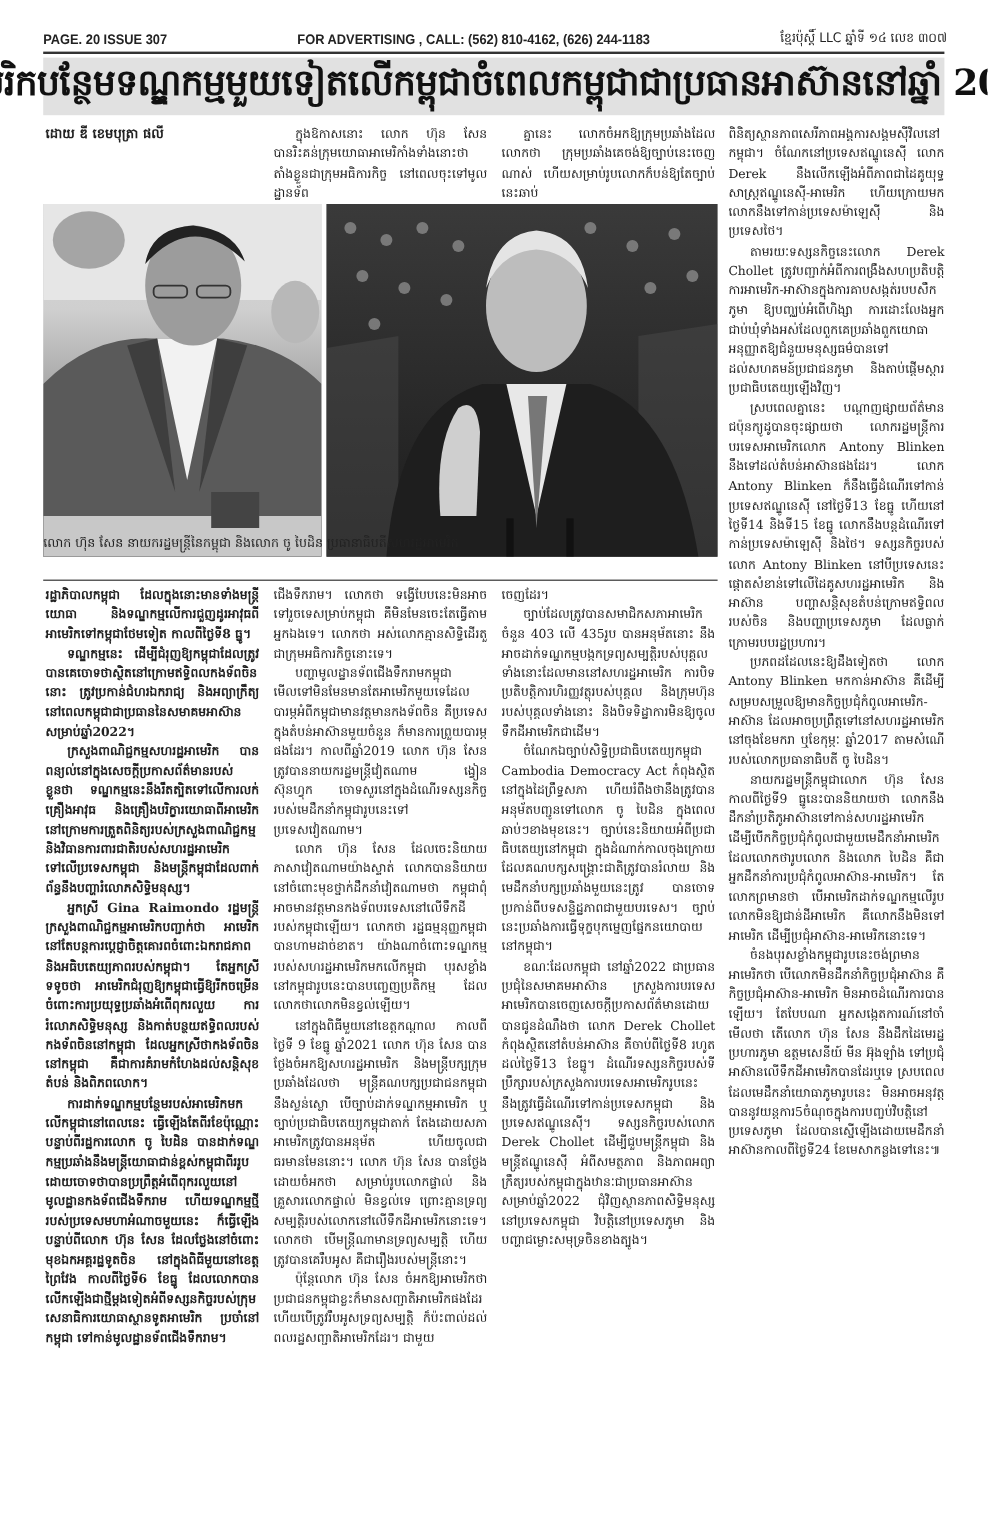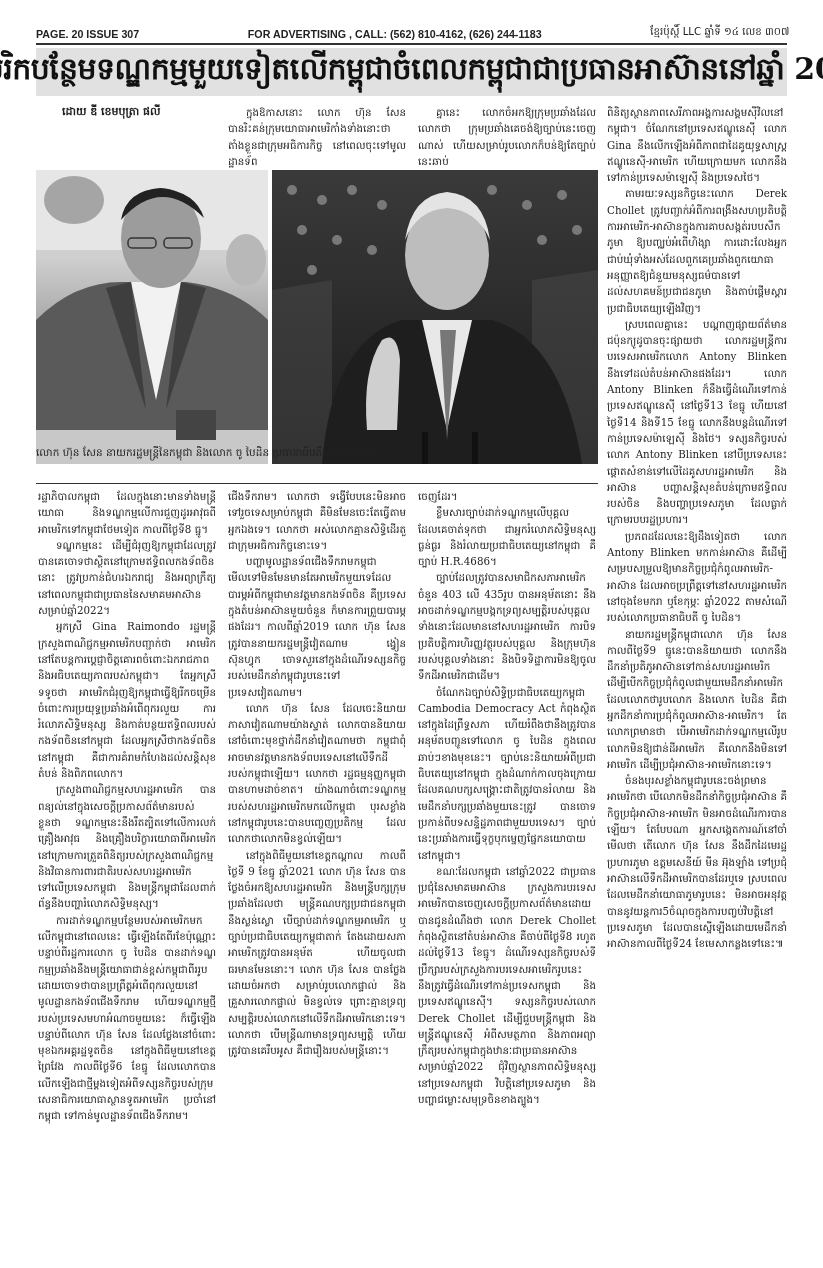--- a/index.html
+++ b/index.html
@@ -21,7 +21,7 @@
   .col { position: absolute; font-size: 10.3px; line-height: 16.3px; text-align: justify; color: #222; }
   .col p { text-indent: 18px; margin-bottom: 0; }
   .col p.noindent { text-indent: 0; }
-  .byline { font-weight: bold; font-family: "DejaVu Sans", sans-serif; font-size: 11px; text-indent: 18px; margin-left: 24px; }
+  .byline { font-weight: bold; font-family: "DejaVu Sans", sans-serif; font-size: 11px; text-indent: 18px; }
 
   .col1-top { left: 38px; top: 104px; width: 178px; }
   .col2-top { left: 228px; top: 104px; width: 178px; }

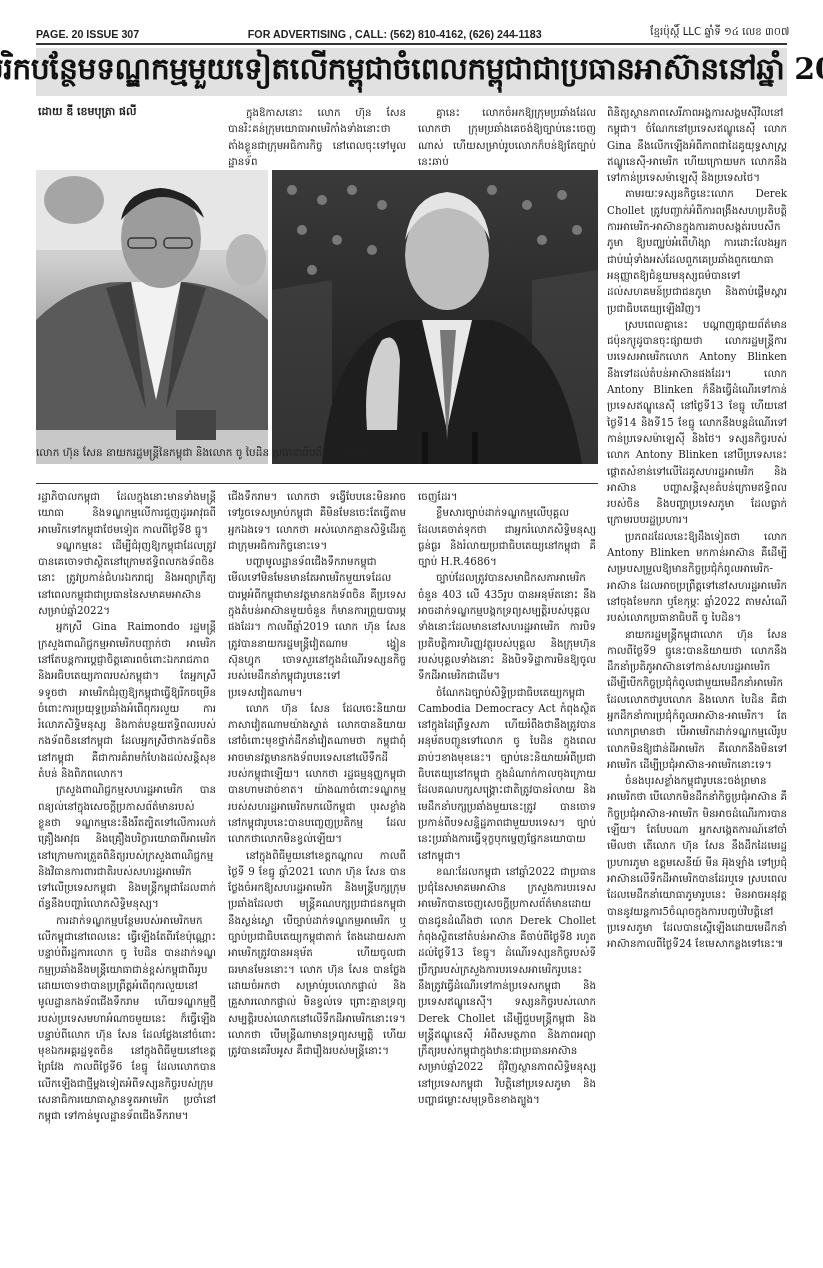--- a/index.html
+++ b/index.html
@@ -140,7 +140,7 @@
 </div>
 
 <div class="col col4">
-  <p class="noindent">ពិនិត្យស្ថានភាពសេរីភាពអង្គការសង្គមស៊ីវិលនៅកម្ពុជា។ ចំណែកនៅប្រទេសឥណ្ឌូនេស៊ី លោក Gina នឹងលើកឡើងអំពីភាពជាដៃគូយុទ្ធសាស្ត្រឥណ្ឌូនេស៊ី-អាមេរិក ហើយក្រោយមក លោកនឹងទៅកាន់ប្រទេសម៉ាឡេស៊ី និងប្រទេសថៃ។</p>
+  <p class="noindent">ពិនិត្យស្ថានភាពសេរីភាពអង្គការសង្គមស៊ីវិលនៅកម្ពុជា។ ចំណែកនៅប្រទេសឥណ្ឌូនេស៊ី លោក Derek នឹងលើកឡើងអំពីភាពជាដៃគូយុទ្ធសាស្ត្រឥណ្ឌូនេស៊ី-អាមេរិក ហើយក្រោយមក លោកនឹងទៅកាន់ប្រទេសម៉ាឡេស៊ី និងប្រទេសថៃ។</p>
   <p>តាមរយៈទស្សនកិច្ចនេះលោក Derek Chollet ត្រូវបញ្ជាក់អំពីការពង្រឹងសហប្រតិបត្តិការអាមេរិក-អាស៊ានក្នុងការគាបសង្កត់របបសឹកភូមា ឱ្យបញ្ឈប់អំពើហិង្សា ការដោះលែងអ្នកជាប់ឃុំទាំងអស់ដែលពួកគេប្រឆាំងពួកយោធា អនុញ្ញាតឱ្យជំនួយមនុស្សធម៌បានទៅដល់សហគមន៍ប្រជាជនភូមា និងតាប់ផ្តើមស្តារប្រជាធិបតេយ្យឡើងវិញ។</p>
   <p>ស្របពេលគ្នានេះ បណ្តាញផ្សាយព័ត៌មានជប៉ុនក្យូដូបានចុះផ្សាយថា លោករដ្ឋមន្ត្រីការបរទេសអាមេរិកលោក Antony Blinken នឹងទៅដល់តំបន់អាស៊ានផងដែរ។ លោក Antony Blinken ក៏នឹងធ្វើដំណើរទៅកាន់ប្រទេសឥណ្ឌូនេស៊ី នៅថ្ងៃទី13 ខែធ្នូ ហើយនៅថ្ងៃទី14 និងទី15 ខែធ្នូ លោកនឹងបន្តដំណើរទៅកាន់ប្រទេសម៉ាឡេស៊ី និងថៃ។ ទស្សនកិច្ចរបស់លោក Antony Blinken នៅបីប្រទេសនេះ ផ្តោតសំខាន់ទៅលើដៃគូសហរដ្ឋអាមេរិក និងអាស៊ាន បញ្ហាសន្តិសុខតំបន់ក្រោមឥទ្ធិពលរបស់ចិន និងបញ្ហាប្រទេសភូមា ដែលធ្លាក់ក្រោមរបបរដ្ឋប្រហារ។</p>
   <p>ប្រភពដដែលនេះឱ្យដឹងទៀតថា លោក Antony Blinken មកកាន់អាស៊ាន គឺដើម្បីសម្របសម្រួលឱ្យមានកិច្ចប្រជុំកំពូលអាមេរិក-អាស៊ាន ដែលអាចប្រព្រឹត្តទៅនៅសហរដ្ឋអាមេរិក នៅចុងខែមករា ឬខែកុម្ភៈ ឆ្នាំ2022 តាមសំណើរបស់លោកប្រធានាធិបតី ចូ បៃដិន។</p>

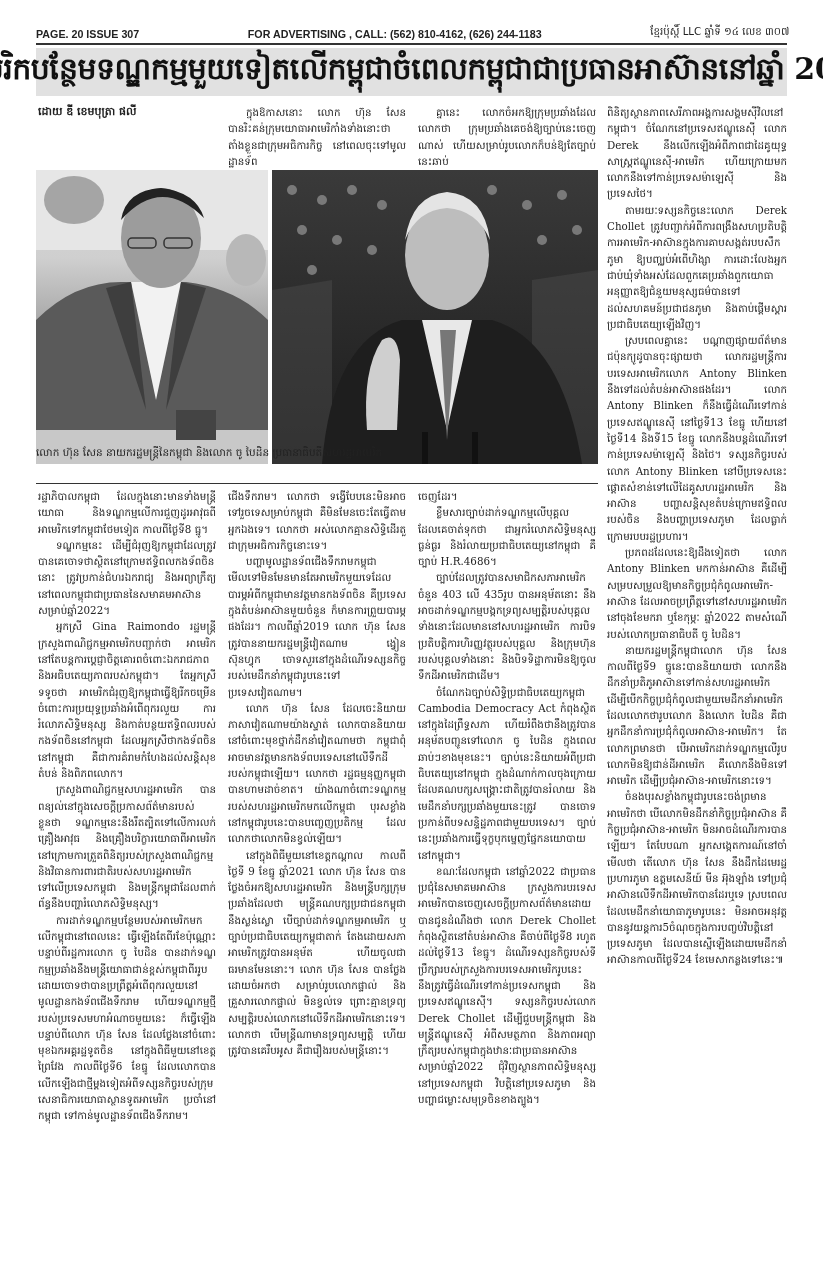--- a/index.html
+++ b/index.html
@@ -38,7 +38,7 @@
     font-size: 10.5px; color: #222; }
   .caption-rule { position: absolute; left: 36px; top: 483px; width: 562px; height: 1px; background: #333; }
 
-  .col1-bot { left: 38px; top: 488px; width: 178px; }
+  .col1-bot { left: 38px; top: 488px; width: 178px; font-weight: bold; }
   .col2-bot { left: 228px; top: 488px; width: 178px; }
   .col3-bot { left: 418px; top: 488px; width: 178px; }
 </style>

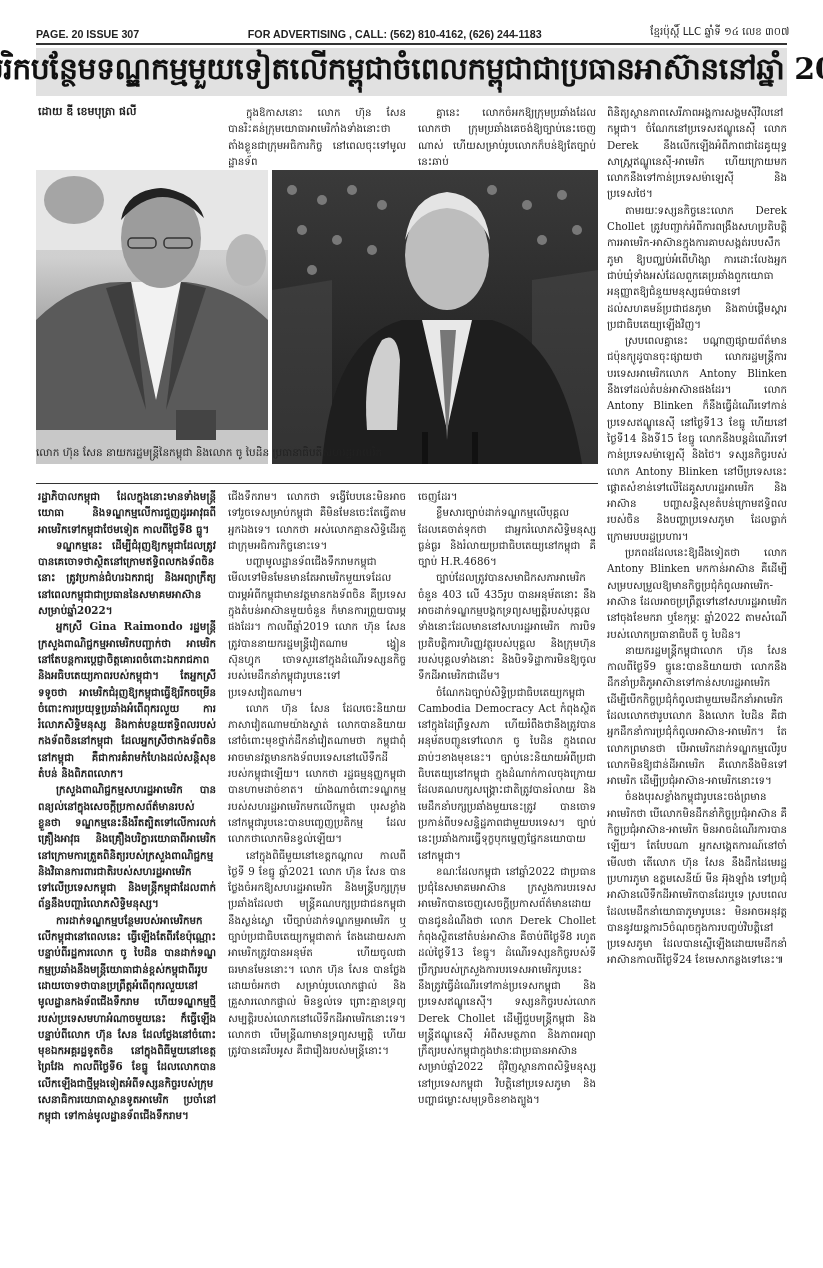--- a/index.html
+++ b/index.html
@@ -133,7 +133,6 @@
 </div>
 <div class="col col3-bot">
   <p class="noindent">ចេញដែរ។</p>
-  <p>ខ្លឹមសារច្បាប់ដាក់ទណ្ឌកម្មលើបុគ្គល ដែលគេចាត់ទុកថា ជាអ្នករំលោភសិទ្ធិមនុស្សធ្ងន់ធ្ងរ និងរំលាយប្រជាធិបតេយ្យនៅកម្ពុជា គឺច្បាប់ H.R.4686។</p>
   <p>ច្បាប់ដែលត្រូវបានសមាជិកសភាអាមេរិកចំនួន 403 លើ 435រូប បានអនុម័តនោះ នឹងអាចដាក់ទណ្ឌកម្មបង្កកទ្រព្យសម្បត្តិរបស់បុគ្គលទាំងនោះដែលមាននៅសហរដ្ឋអាមេរិក ការបិទប្រតិបត្តិការហិរញ្ញវត្ថុរបស់បុគ្គល និងក្រុមហ៊ុនរបស់បុគ្គលទាំងនោះ និងបិទទិដ្ឋាការមិនឱ្យចូលទឹកដីអាមេរិកជាដើម។</p>
   <p>ចំណែកឯច្បាប់សិទ្ធិប្រជាធិបតេយ្យកម្ពុជា Cambodia Democracy Act កំពុងស្ថិតនៅក្នុងដៃព្រឹទ្ធសភា ហើយរំពឹងថានឹងត្រូវបានអនុម័តបញ្ជូនទៅលោក ចូ បៃដិន ក្នុងពេលឆាប់ៗខាងមុខនេះ។ ច្បាប់នេះនិយាយអំពីប្រជាធិបតេយ្យនៅកម្ពុជា ក្នុងដំណាក់កាលចុងក្រោយដែលគណបក្សសង្គ្រោះជាតិត្រូវបានរំលាយ និងមេដឹកនាំបក្សប្រឆាំងមួយនេះត្រូវ បានចោទប្រកាន់ពីបទសន្ទិដ្ឋភាពជាមួយបរទេស។ ច្បាប់នេះប្រឆាំងការធ្វើទុក្ខបុកម្នេញផ្នែកនយោបាយនៅកម្ពុជា។</p>
   <p>ខណៈដែលកម្ពុជា នៅឆ្នាំ2022 ជាប្រធានប្រជុំនៃសមាគមអាស៊ាន ក្រសួងការបរទេសអាមេរិកបានចេញសេចក្តីប្រកាសព័ត៌មានដោយបានជូនដំណឹងថា លោក Derek Chollet កំពុងស្ថិតនៅតំបន់អាស៊ាន គឺចាប់ពីថ្ងៃទី8 រហូតដល់ថ្ងៃទី13 ខែធ្នូ។ ដំណើរទស្សនកិច្ចរបស់ទីប្រឹក្សារបស់ក្រសួងការបរទេសអាមេរិករូបនេះ នឹងត្រូវធ្វើដំណើរទៅកាន់ប្រទេសកម្ពុជា និងប្រទេសឥណ្ឌូនេស៊ី។ ទស្សនកិច្ចរបស់លោក Derek Chollet ដើម្បីជួបមន្ត្រីកម្ពុជា និងមន្ត្រីឥណ្ឌូនេស៊ី អំពីសមត្ថភាព និងភាពអព្យាក្រឹត្យរបស់កម្ពុជាក្នុងឋានៈជាប្រធានអាស៊ានសម្រាប់ឆ្នាំ2022 ជុំវិញស្ថានភាពសិទ្ធិមនុស្សនៅប្រទេសកម្ពុជា វិបត្តិនៅប្រទេសភូមា និងបញ្ហាជម្លោះសមុទ្រចិនខាងត្បូង។</p>

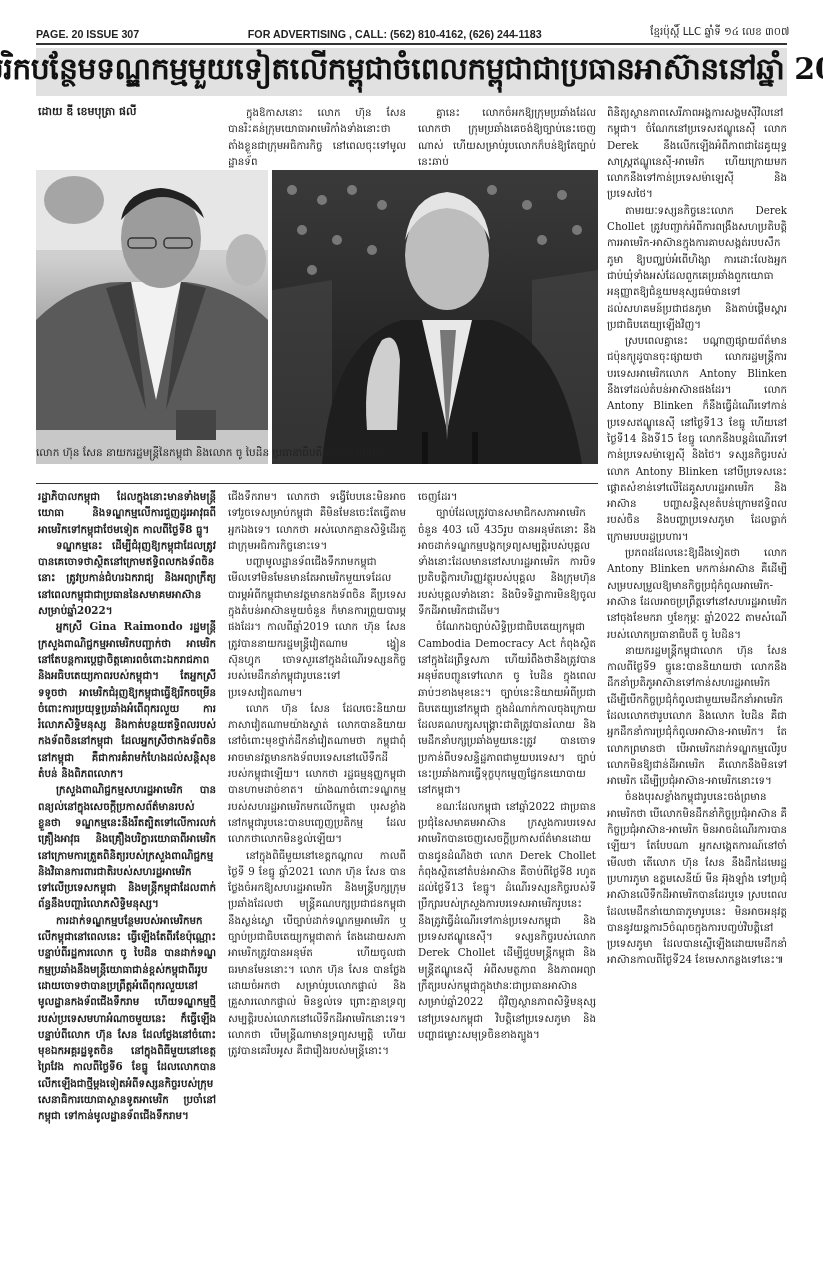--- a/index.html
+++ b/index.html
@@ -142,7 +142,7 @@
   <p class="noindent">ពិនិត្យស្ថានភាពសេរីភាពអង្គការសង្គមស៊ីវិលនៅកម្ពុជា។ ចំណែកនៅប្រទេសឥណ្ឌូនេស៊ី លោក Derek នឹងលើកឡើងអំពីភាពជាដៃគូយុទ្ធសាស្ត្រឥណ្ឌូនេស៊ី-អាមេរិក ហើយក្រោយមក លោកនឹងទៅកាន់ប្រទេសម៉ាឡេស៊ី និងប្រទេសថៃ។</p>
   <p>តាមរយៈទស្សនកិច្ចនេះលោក Derek Chollet ត្រូវបញ្ជាក់អំពីការពង្រឹងសហប្រតិបត្តិការអាមេរិក-អាស៊ានក្នុងការគាបសង្កត់របបសឹកភូមា ឱ្យបញ្ឈប់អំពើហិង្សា ការដោះលែងអ្នកជាប់ឃុំទាំងអស់ដែលពួកគេប្រឆាំងពួកយោធា អនុញ្ញាតឱ្យជំនួយមនុស្សធម៌បានទៅដល់សហគមន៍ប្រជាជនភូមា និងតាប់ផ្តើមស្តារប្រជាធិបតេយ្យឡើងវិញ។</p>
   <p>ស្របពេលគ្នានេះ បណ្តាញផ្សាយព័ត៌មានជប៉ុនក្យូដូបានចុះផ្សាយថា លោករដ្ឋមន្ត្រីការបរទេសអាមេរិកលោក Antony Blinken នឹងទៅដល់តំបន់អាស៊ានផងដែរ។ លោក Antony Blinken ក៏នឹងធ្វើដំណើរទៅកាន់ប្រទេសឥណ្ឌូនេស៊ី នៅថ្ងៃទី13 ខែធ្នូ ហើយនៅថ្ងៃទី14 និងទី15 ខែធ្នូ លោកនឹងបន្តដំណើរទៅកាន់ប្រទេសម៉ាឡេស៊ី និងថៃ។ ទស្សនកិច្ចរបស់លោក Antony Blinken នៅបីប្រទេសនេះ ផ្តោតសំខាន់ទៅលើដៃគូសហរដ្ឋអាមេរិក និងអាស៊ាន បញ្ហាសន្តិសុខតំបន់ក្រោមឥទ្ធិពលរបស់ចិន និងបញ្ហាប្រទេសភូមា ដែលធ្លាក់ក្រោមរបបរដ្ឋប្រហារ។</p>
-  <p>ប្រភពដដែលនេះឱ្យដឹងទៀតថា លោក Antony Blinken មកកាន់អាស៊ាន គឺដើម្បីសម្របសម្រួលឱ្យមានកិច្ចប្រជុំកំពូលអាមេរិក-អាស៊ាន ដែលអាចប្រព្រឹត្តទៅនៅសហរដ្ឋអាមេរិក នៅចុងខែមករា ឬខែកុម្ភៈ ឆ្នាំ2022 តាមសំណើរបស់លោកប្រធានាធិបតី ចូ បៃដិន។</p>
+  <p>ប្រភពដដែលនេះឱ្យដឹងទៀតថា លោក Antony Blinken មកកាន់អាស៊ាន គឺដើម្បីសម្របសម្រួលឱ្យមានកិច្ចប្រជុំកំពូលអាមេរិក-អាស៊ាន ដែលអាចប្រព្រឹត្តទៅនៅសហរដ្ឋអាមេរិក នៅចុងខែមករា ឬខែកុម្ភៈ ឆ្នាំ2017 តាមសំណើរបស់លោកប្រធានាធិបតី ចូ បៃដិន។</p>
   <p>នាយករដ្ឋមន្ត្រីកម្ពុជាលោក ហ៊ុន សែន កាលពីថ្ងៃទី9 ធ្នូនេះបាននិយាយថា លោកនឹងដឹកនាំប្រតិភូអាស៊ានទៅកាន់សហរដ្ឋអាមេរិក ដើម្បីបើកកិច្ចប្រជុំកំពូលជាមួយមេដឹកនាំអាមេរិក ដែលលោកថារូបលោក និងលោក បៃដិន គឺជាអ្នកដឹកនាំការប្រជុំកំពូលអាស៊ាន-អាមេរិក។ តែលោកព្រមានថា បើអាមេរិកដាក់ទណ្ឌកម្មលើរូបលោកមិនឱ្យជាន់ដីអាមេរិក គឺលោកនឹងមិនទៅអាមេរិក ដើម្បីប្រជុំអាស៊ាន-អាមេរិកនោះទេ។</p>
   <p>ចំនងបុរសខ្លាំងកម្ពុជារូបនេះចង់ព្រមានអាមេរិកថា បើលោកមិនដឹកនាំកិច្ចប្រជុំអាស៊ាន គឺកិច្ចប្រជុំអាស៊ាន-អាមេរិក មិនអាចដំណើរការបានឡើយ។ តែបែបណា អ្នកសង្កេតការណ៍នៅចាំមើលថា តើលោក ហ៊ុន សែន នឹងដឹកដៃមេរដ្ឋប្រហារភូមា ឧត្តមសេនីយ៍ មីន អ៊ុងឡាំង ទៅប្រជុំអាស៊ានលើទឹកដីអាមេរិកបានដែរឬទេ ស្របពេលដែលមេដឹកនាំយោធាភូមារូបនេះ មិនអាចអនុវត្តបាននូវយន្តការ5ចំណុចក្នុងការបញ្ចប់វិបត្តិនៅប្រទេសភូមា ដែលបានស្នើឡើងដោយមេដឹកនាំអាស៊ានកាលពីថ្ងៃទី24 ខែមេសាកន្លងទៅនេះ៕</p>
 </div>

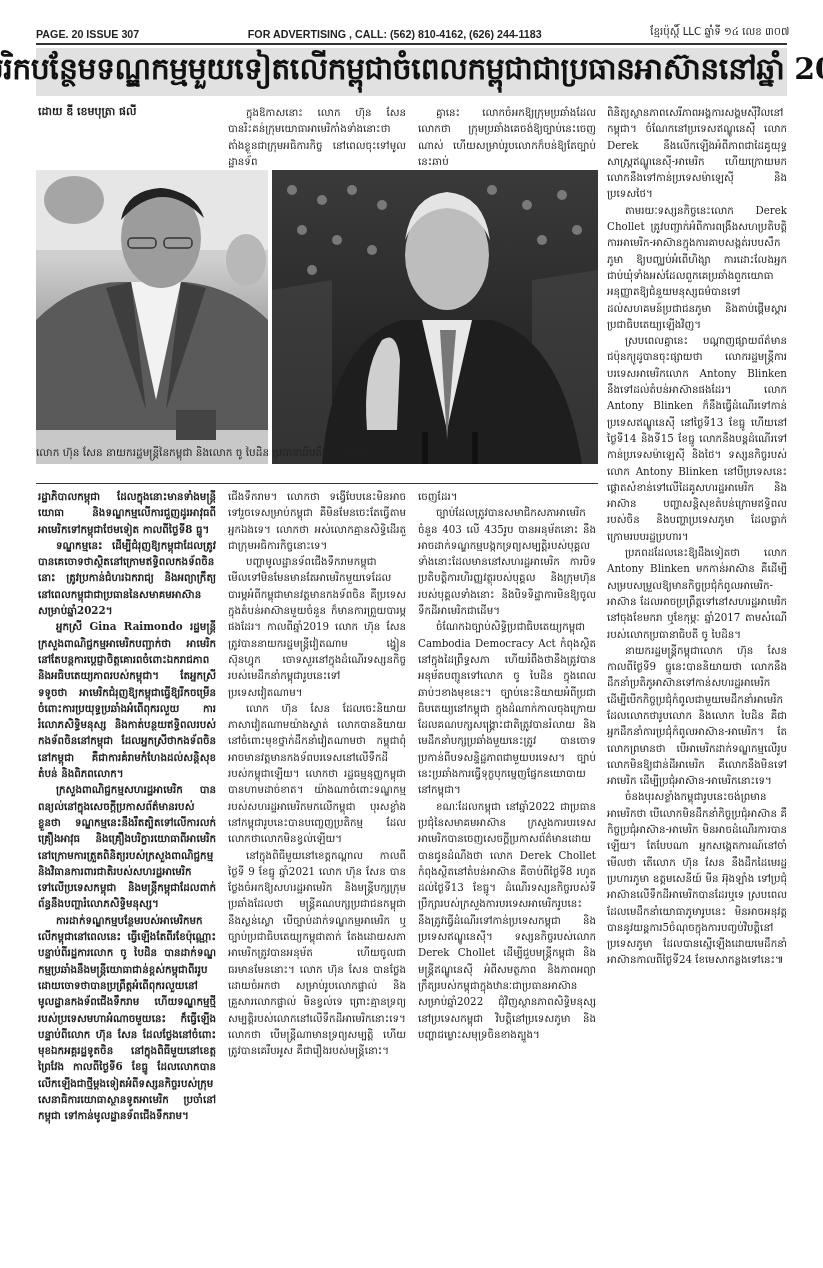--- a/index.html
+++ b/index.html
@@ -121,8 +121,8 @@
 <div class="col col1-bot">
   <p class="noindent">រដ្ឋាភិបាលកម្ពុជា ដែលក្នុងនោះមានទាំងមន្ត្រីយោធា និងទណ្ឌកម្មលើការជួញដូរអាវុធពីអាមេរិកទៅកម្ពុជាថែមទៀត កាលពីថ្ងៃទី8 ធ្នូ។</p>
   <p>ទណ្ឌកម្មនេះ ដើម្បីជំរុញឱ្យកម្ពុជាដែលត្រូវបានគេចោទថាស្ថិតនៅក្រោមឥទ្ធិពលកងទ័ពចិននោះ ត្រូវប្រកាន់ជំហរឯករាជ្យ និងអព្យាក្រឹត្យនៅពេលកម្ពុជាជាប្រធាននៃសមាគមអាស៊ានសម្រាប់ឆ្នាំ2022។</p>
+  <p>ក្រសួងពាណិជ្ជកម្មសហរដ្ឋអាមេរិក បានពន្យល់នៅក្នុងសេចក្តីប្រកាសព័ត៌មានរបស់ខ្លួនថា ទណ្ឌកម្មនេះនឹងរឹតត្បិតទៅលើការលក់គ្រឿងអាវុធ និងគ្រឿងបរិក្ខារយោធាពីអាមេរិក នៅក្រោមការត្រួតពិនិត្យរបស់ក្រសួងពាណិជ្ជកម្ម និងវិធានការពារជាតិរបស់សហរដ្ឋអាមេរិកទៅលើប្រទេសកម្ពុជា និងមន្ត្រីកម្ពុជាដែលពាក់ព័ន្ធនឹងបញ្ហារំលោភសិទ្ធិមនុស្ស។</p>
   <p>អ្នកស្រី Gina Raimondo រដ្ឋមន្ត្រីក្រសួងពាណិជ្ជកម្មអាមេរិកបញ្ជាក់ថា អាមេរិកនៅតែបន្តការប្តេជ្ញាចិត្តគោរពចំពោះឯករាជភាព និងអធិបតេយ្យភាពរបស់កម្ពុជា។ តែអ្នកស្រីទទូចថា អាមេរិកជំរុញឱ្យកម្ពុជាធ្វើឱ្យរីកចម្រើនចំពោះការប្រយុទ្ធប្រឆាំងអំពើពុករលួយ ការរំលោភសិទ្ធិមនុស្ស និងកាត់បន្ថយឥទ្ធិពលរបស់កងទ័ពចិននៅកម្ពុជា ដែលអ្នកស្រីថាកងទ័ពចិននៅកម្ពុជា គឺជាការគំរាមកំហែងដល់សន្តិសុខតំបន់ និងពិភពលោក។</p>
-  <p>ក្រសួងពាណិជ្ជកម្មសហរដ្ឋអាមេរិក បានពន្យល់នៅក្នុងសេចក្តីប្រកាសព័ត៌មានរបស់ខ្លួនថា ទណ្ឌកម្មនេះនឹងរឹតត្បិតទៅលើការលក់គ្រឿងអាវុធ និងគ្រឿងបរិក្ខារយោធាពីអាមេរិក នៅក្រោមការត្រួតពិនិត្យរបស់ក្រសួងពាណិជ្ជកម្ម និងវិធានការពារជាតិរបស់សហរដ្ឋអាមេរិកទៅលើប្រទេសកម្ពុជា និងមន្ត្រីកម្ពុជាដែលពាក់ព័ន្ធនឹងបញ្ហារំលោភសិទ្ធិមនុស្ស។</p>
   <p>ការដាក់ទណ្ឌកម្មបន្ថែមរបស់អាមេរិកមកលើកម្ពុជានៅពេលនេះ ធ្វើឡើងតែពីរខែប៉ុណ្ណោះបន្ទាប់ពីរដ្ឋការលោក ចូ បៃដិន បានដាក់ទណ្ឌកម្មប្រឆាំងនឹងមន្ត្រីយោធាជាន់ខ្ពស់កម្ពុជាពីររូប ដោយចោទថាបានប្រព្រឹត្តអំពើពុករលួយនៅមូលដ្ឋានកងទ័ពជើងទឹករាម ហើយទណ្ឌកម្មថ្មីរបស់ប្រទេសមហាអំណាចមួយនេះ ក៏ធ្វើឡើងបន្ទាប់ពីលោក ហ៊ុន សែន ដែលថ្លែងនៅចំពោះមុខឯកអគ្គរដ្ឋទូតចិន នៅក្នុងពិធីមួយនៅខេត្តព្រៃវែង កាលពីថ្ងៃទី6 ខែធ្នូ ដែលលោកបានលើកឡើងជាថ្មីម្តងទៀតអំពីទស្សនកិច្ចរបស់ក្រុមសេនាធិការយោធាស្ថានទូតអាមេរិក ប្រចាំនៅកម្ពុជា ទៅកាន់មូលដ្ឋានទ័ពជើងទឹករាម។</p>
 </div>
 <div class="col col2-bot">

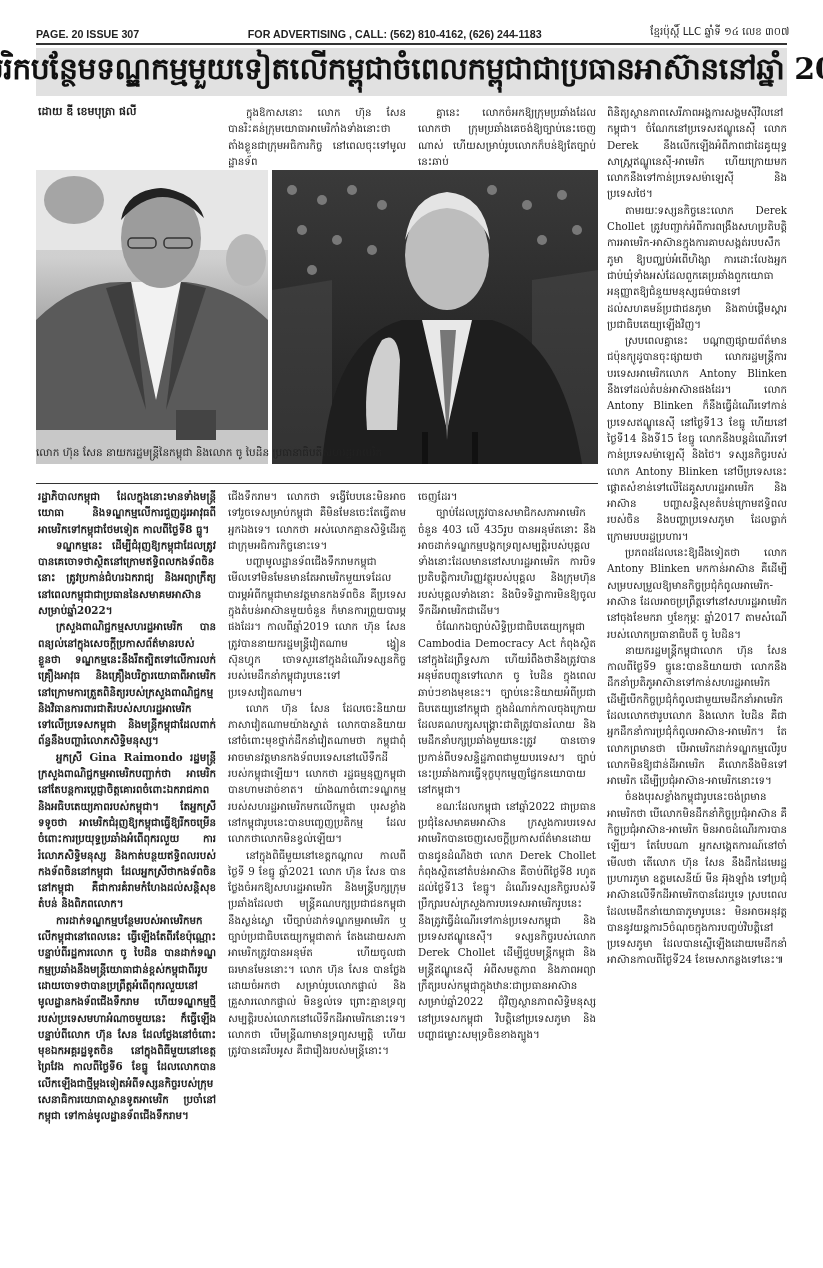--- a/index.html
+++ b/index.html
@@ -130,6 +130,7 @@
   <p>បញ្ហាមូលដ្ឋានទ័ពជើងទឹករាមកម្ពុជា មើលទៅមិនមែនមានតែអាមេរិកមួយទេដែលបារម្ភអំពីកម្ពុជាមានវត្តមានកងទ័ពចិន គឺប្រទេសក្នុងតំបន់អាស៊ានមួយចំនួន ក៏មានការព្រួយបារម្ភផងដែរ។ កាលពីឆ្នាំ2019 លោក ហ៊ុន សែន ត្រូវបាននាយករដ្ឋមន្ត្រីវៀតណាម ង្វៀន ស៊ុនហ្វុក ចោទសួរនៅក្នុងដំណើរទស្សនកិច្ចរបស់មេដឹកនាំកម្ពុជារូបនេះទៅប្រទេសវៀតណាម។</p>
   <p>លោក ហ៊ុន សែន ដែលចេះនិយាយភាសាវៀតណាមយ៉ាងស្ទាត់ លោកបាននិយាយនៅចំពោះមុខថ្នាក់ដឹកនាំវៀតណាមថា កម្ពុជាពុំអាចមានវត្តមានកងទ័ពបរទេសនៅលើទឹកដីរបស់កម្ពុជាឡើយ។ លោកថា រដ្ឋធម្មនុញ្ញកម្ពុជាបានហាមដាច់ខាត។ យ៉ាងណាចំពោះទណ្ឌកម្មរបស់សហរដ្ឋអាមេរិកមកលើកម្ពុជា បុរសខ្លាំងនៅកម្ពុជារូបនេះបានបញ្ចេញប្រតិកម្ម ដែលលោកថាលោកមិនខ្វល់ឡើយ។</p>
   <p>នៅក្នុងពិធីមួយនៅខេត្តកណ្តាល កាលពីថ្ងៃទី 9 ខែធ្នូ ឆ្នាំ2021 លោក ហ៊ុន សែន បានថ្លែងចំអកឱ្យសហរដ្ឋអាមេរិក និងមន្ត្រីបក្សក្រុមប្រឆាំងដែលថា មន្ត្រីគណបក្សប្រជាជនកម្ពុជានឹងស្លន់ស្លោ បើច្បាប់ដាក់ទណ្ឌកម្មអាមេរិក ឬច្បាប់ប្រជាធិបតេយ្យកម្ពុជាតាក់ តែងដោយសភាអាមេរិកត្រូវបានអនុម័ត ហើយចូលជាធរមានមែននោះ។ លោក ហ៊ុន សែន បានថ្លែងដោយចំអកថា សម្រាប់រូបលោកផ្ទាល់ និងគ្រួសារលោកផ្ទាល់ មិនខ្វល់ទេ ព្រោះគ្មានទ្រព្យសម្បត្តិរបស់លោកនៅលើទឹកដីអាមេរិកនោះទេ។ លោកថា បើមន្ត្រីណាមានទ្រព្យសម្បត្តិ ហើយត្រូវបានគេរឹបអូស គឺជារឿងរបស់មន្ត្រីនោះ។</p>
+  <p>ប៉ុន្តែលោក ហ៊ុន សែន ចំអកឱ្យអាមេរិកថា ប្រជាជនកម្ពុជាខ្លះក៏មានសញ្ជាតិអាមេរិកផងដែរ ហើយបើត្រូវរឹបអូសទ្រព្យសម្បត្តិ ក៏ប៉ះពាល់ដល់ពលរដ្ឋសញ្ជាតិអាមេរិកដែរ។ ជាមួយ</p>
 </div>
 <div class="col col3-bot">
   <p class="noindent">ចេញដែរ។</p>

